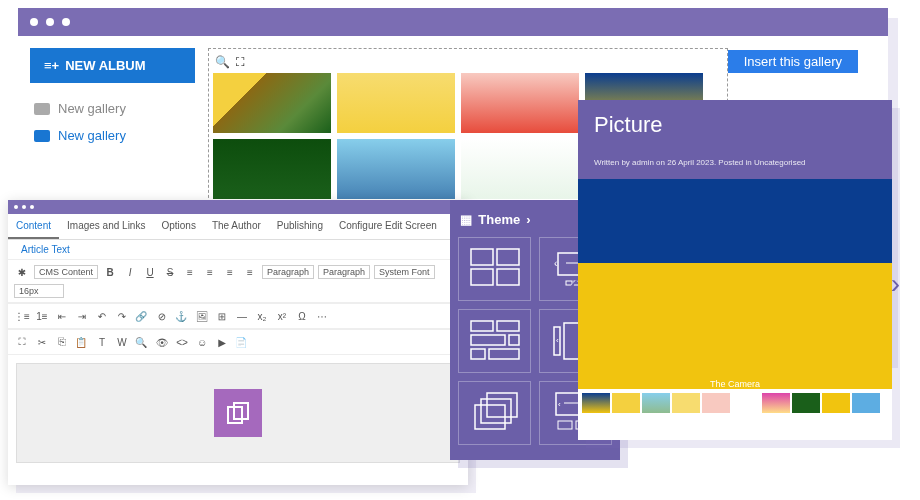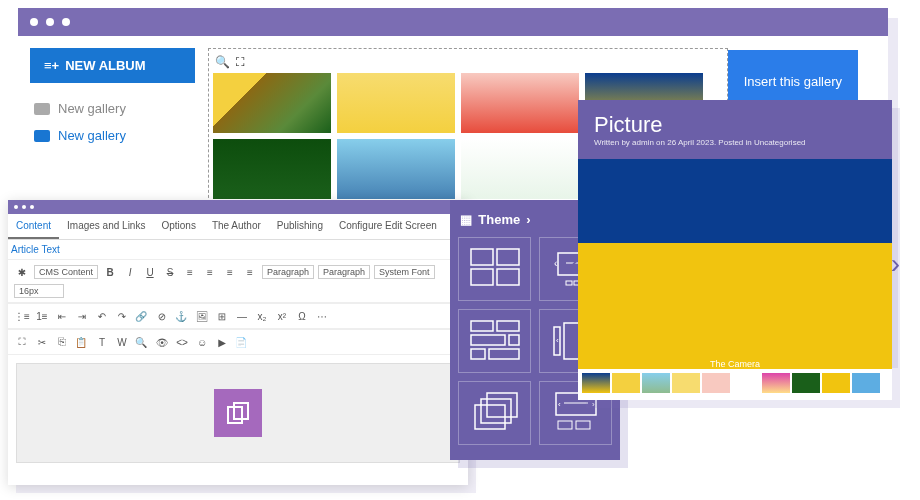--- a/index.html
+++ b/index.html
@@ -24,7 +24,7 @@
 .t5{background:linear-gradient(#0d4d0d,#1a5f1a)}
 .t6{background:linear-gradient(#87ceeb,#4682b4)}
 .t7{background:linear-gradient(#fff,#e8f5e9)}
-.insert-btn{position:absolute;top:42px;right:30px;background:#2b7de9;color:#fff;padding:24px 16px;font-size:13px;cursor:pointer}
+.insert-btn{position:absolute;top:42px;right:30px;background:#2b7de9;color:#fff;padding:4px 16px;font-size:13px;cursor:pointer}
 .editor{position:absolute;top:200px;left:8px;width:460px;height:285px;background:#fff;box-shadow:0 2px 12px rgba(0,0,0,0.15),8px 8px 0 rgba(120,110,180,0.12)}
 .editor-titlebar{background:#7b6db3;height:14px;display:flex;align-items:center;padding:0 6px;gap:4px}
 .editor-titlebar .dot{width:4px;height:4px}

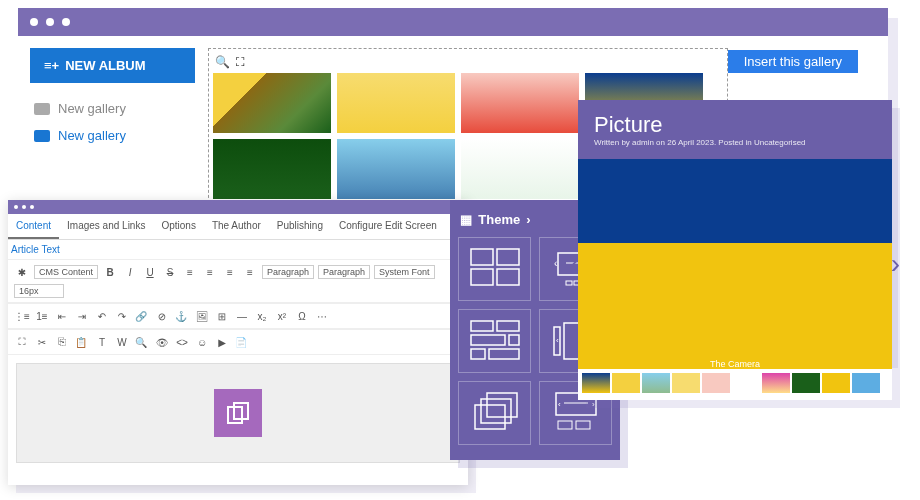--- a/index.html
+++ b/index.html
@@ -43,7 +43,7 @@
 .theme-grid{display:grid;grid-template-columns:1fr 1fr;gap:8px}
 .theme-cell{border:1px solid rgba(255,255,255,0.3);height:64px;display:flex;align-items:center;justify-content:center;cursor:pointer}
 .theme-cell svg{width:56px;height:48px}
-.picture-panel{position:absolute;top:100px;left:578px;width:314px;height:300px;background:#fff;box-shadow:8px 8px 0 rgba(120,110,180,0.15)}
+.picture-panel{position:absolute;top:100px;left:578px;width:314px;height:340px;background:#fff;box-shadow:8px 8px 0 rgba(120,110,180,0.15)}
 .pic-header{background:#6b5fa8;color:#fff;padding:12px 16px}
 .pic-title{font-size:22px;font-weight:300}
 .pic-meta{font-size:8px;opacity:0.85;margin-top:0}

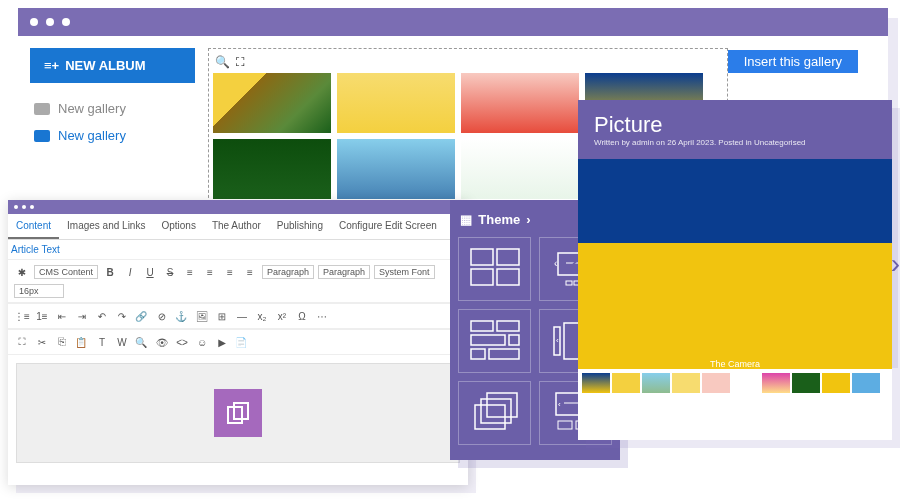--- a/index.html
+++ b/index.html
@@ -46,7 +46,7 @@
 .picture-panel{position:absolute;top:100px;left:578px;width:314px;height:340px;background:#fff;box-shadow:8px 8px 0 rgba(120,110,180,0.15)}
 .pic-header{background:#6b5fa8;color:#fff;padding:12px 16px}
 .pic-title{font-size:22px;font-weight:300}
-.pic-meta{font-size:8px;opacity:0.85;margin-top:0}
+.pic-meta{font-size:8px;opacity:0.85;margin-top:20px}
 .pic-main{position:relative;height:210px;background:linear-gradient(180deg,#0a3d8f 40%,#f1c40f 40%);display:flex;align-items:center;justify-content:center}
 .pic-nav{position:absolute;top:50%;transform:translateY(-50%);color:#6b5fa8;font-size:28px;cursor:pointer}
 .pic-nav.left{left:-8px}

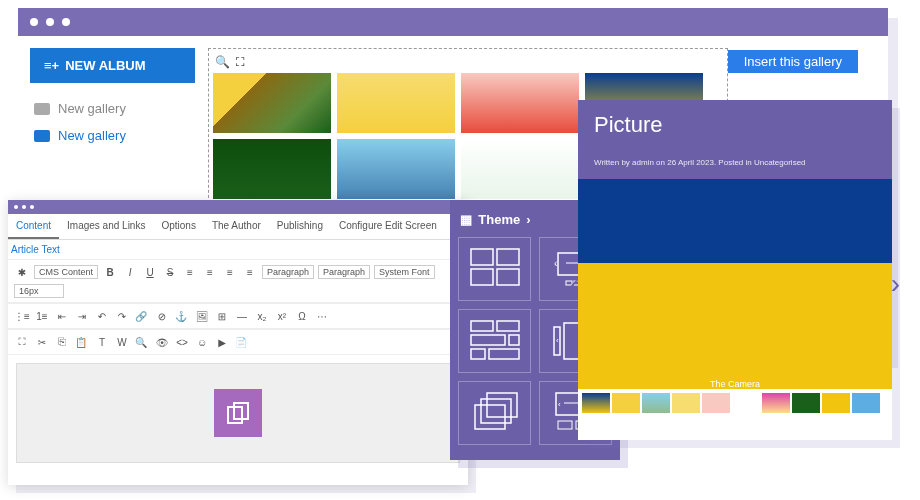--- a/index.html
+++ b/index.html
@@ -31,7 +31,7 @@
 .tabs{display:flex;border-bottom:1px solid #ddd;font-size:10px}
 .tab{padding:6px 8px;color:#555;cursor:pointer;white-space:nowrap}
 .tab.active{color:#1976d2;border-bottom:2px solid #737373}
-.article-label{font-size:10px;color:#1976d2;padding:4px 3px}
+.article-label{font-size:10px;color:#1976d2;padding:4px 13px}
 .menubar{display:flex;gap:10px;padding:2px 8px;font-size:10px;color:#444}
 .toolbar{display:flex;flex-wrap:wrap;gap:4px;padding:4px 6px;border-top:1px solid #eee;border-bottom:1px solid #eee;font-size:10px;align-items:center}
 .tb-btn{width:16px;height:16px;display:flex;align-items:center;justify-content:center;color:#555;font-size:10px;cursor:pointer}

